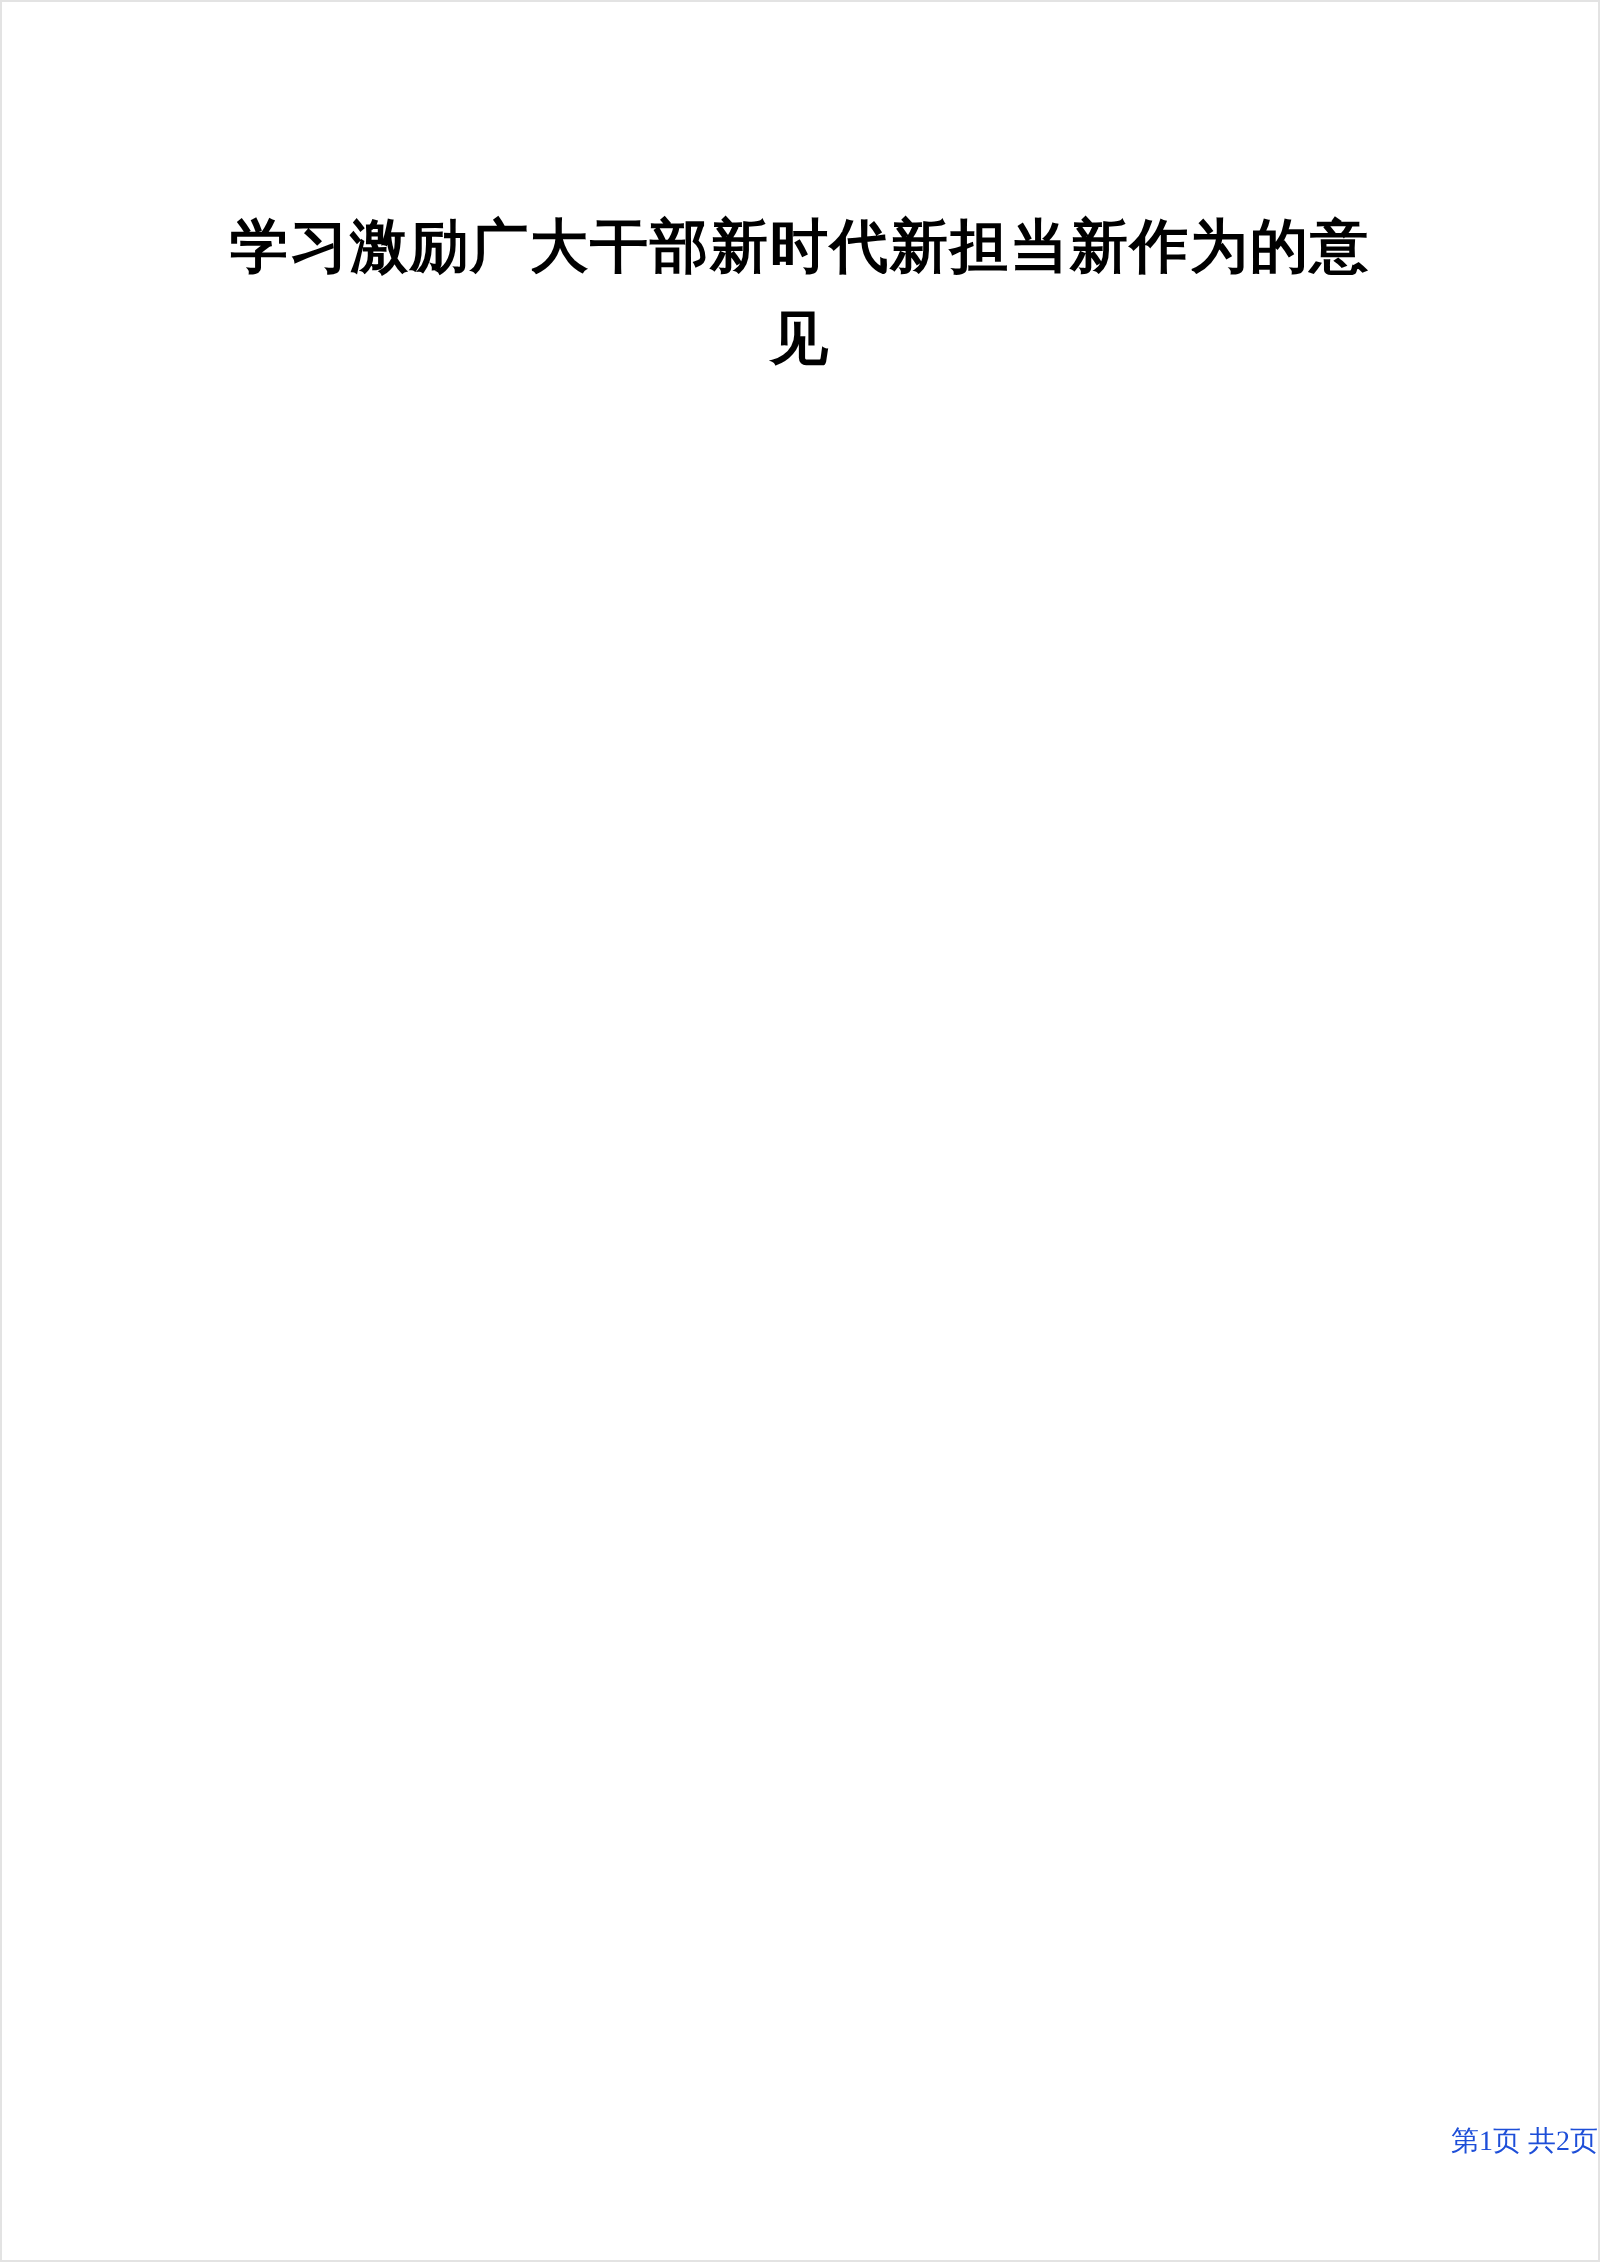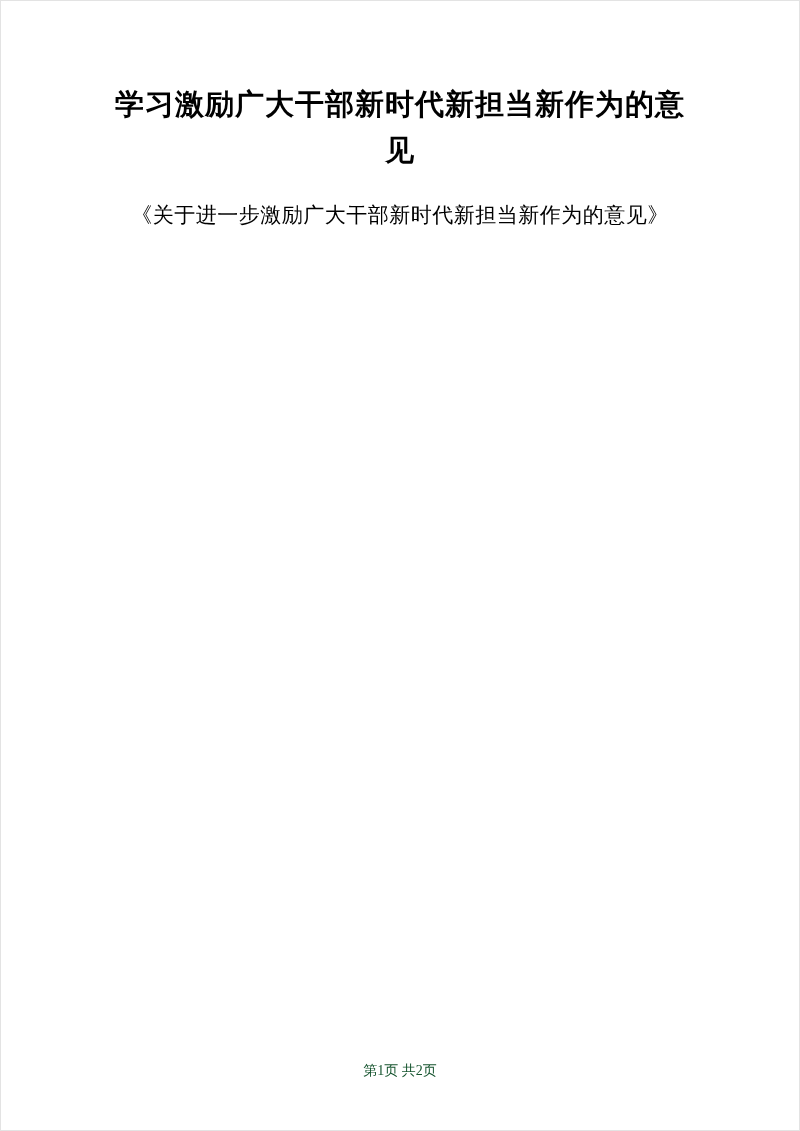--- a/index.html
+++ b/index.html
@@ -19,7 +19,7 @@
     overflow: hidden;
   }
   .content {
-    padding: 80px 100px 0 100px;
+    padding: 100px 100px 0 100px;
   }
   .doc-title {
     font-size: 29px;

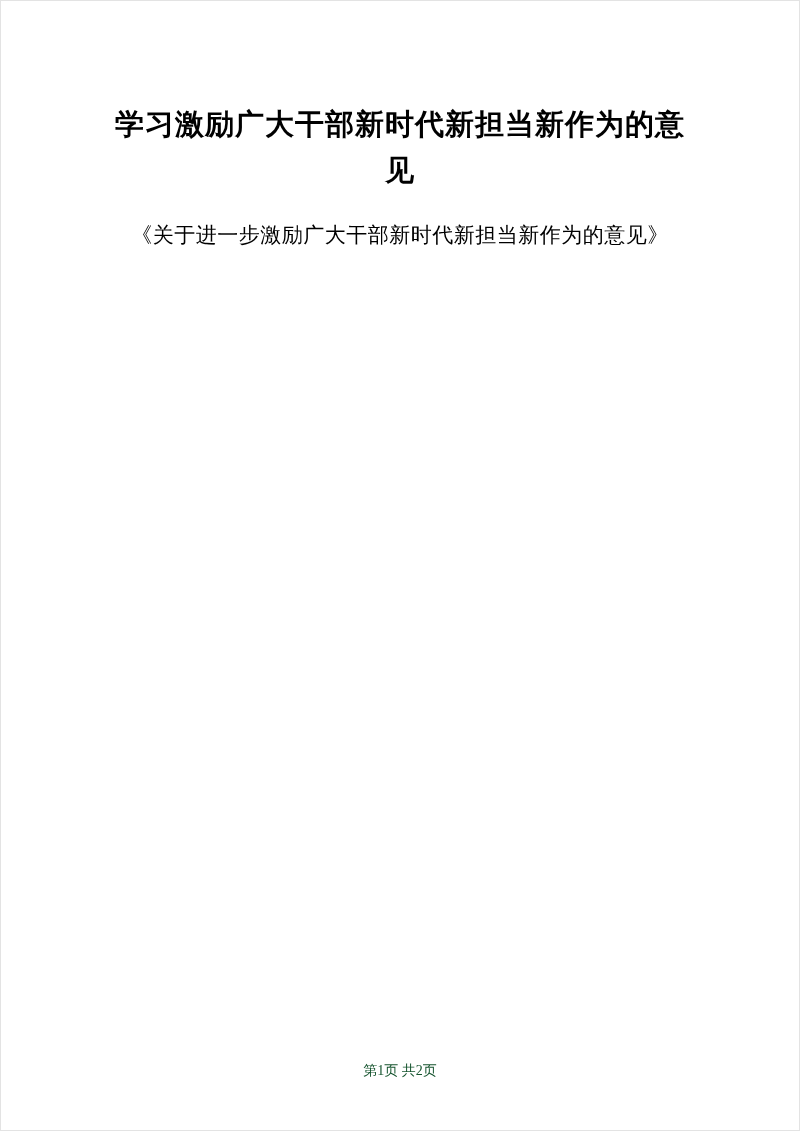--- a/index.html
+++ b/index.html
@@ -61,7 +61,6 @@
       <span>学习激励广大干部新时代新担当新作为的意见</span><br>
     </h1>
 
-    <p class="para center">《关于进一步激励广大干部新时代新担当新作为的意见》</p>
 
 
 

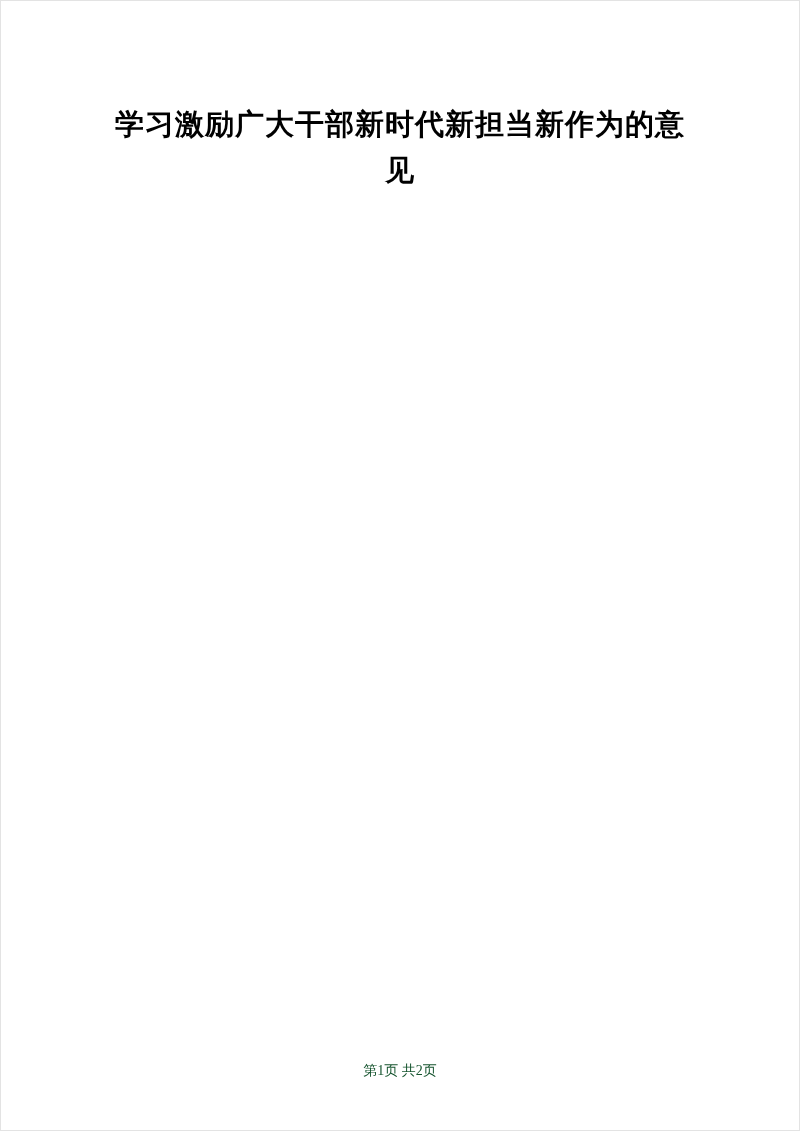--- a/index.html
+++ b/index.html
@@ -46,9 +46,9 @@
     left: 0;
     right: 0;
     bottom: 50px;
-    text-align: center;
+    text-align: right;
     font-size: 14px;
-    color: #14532d;
+    color: #1d4ed8;
   }
 </style>
 </head>

